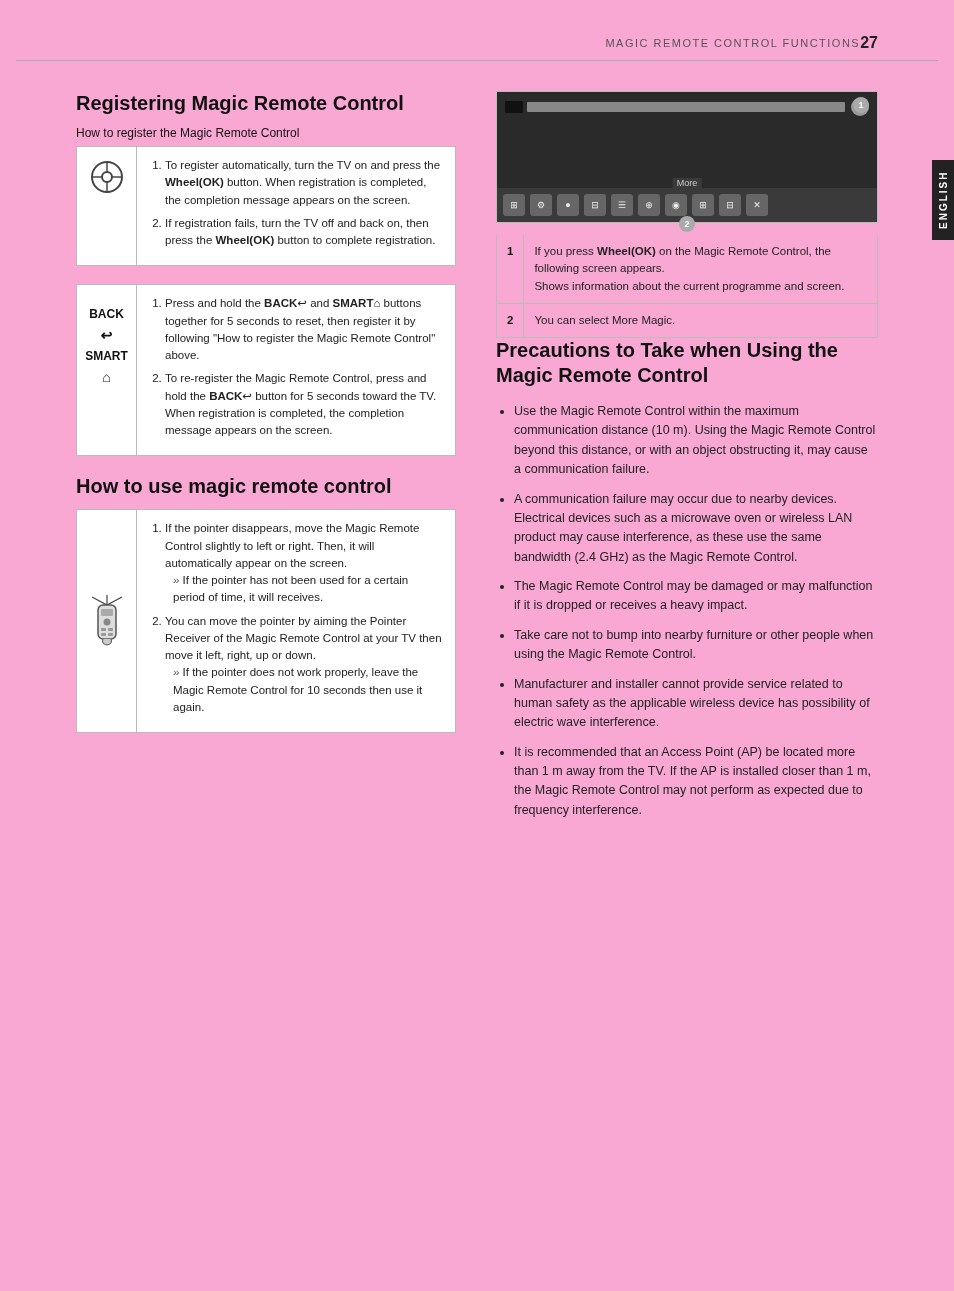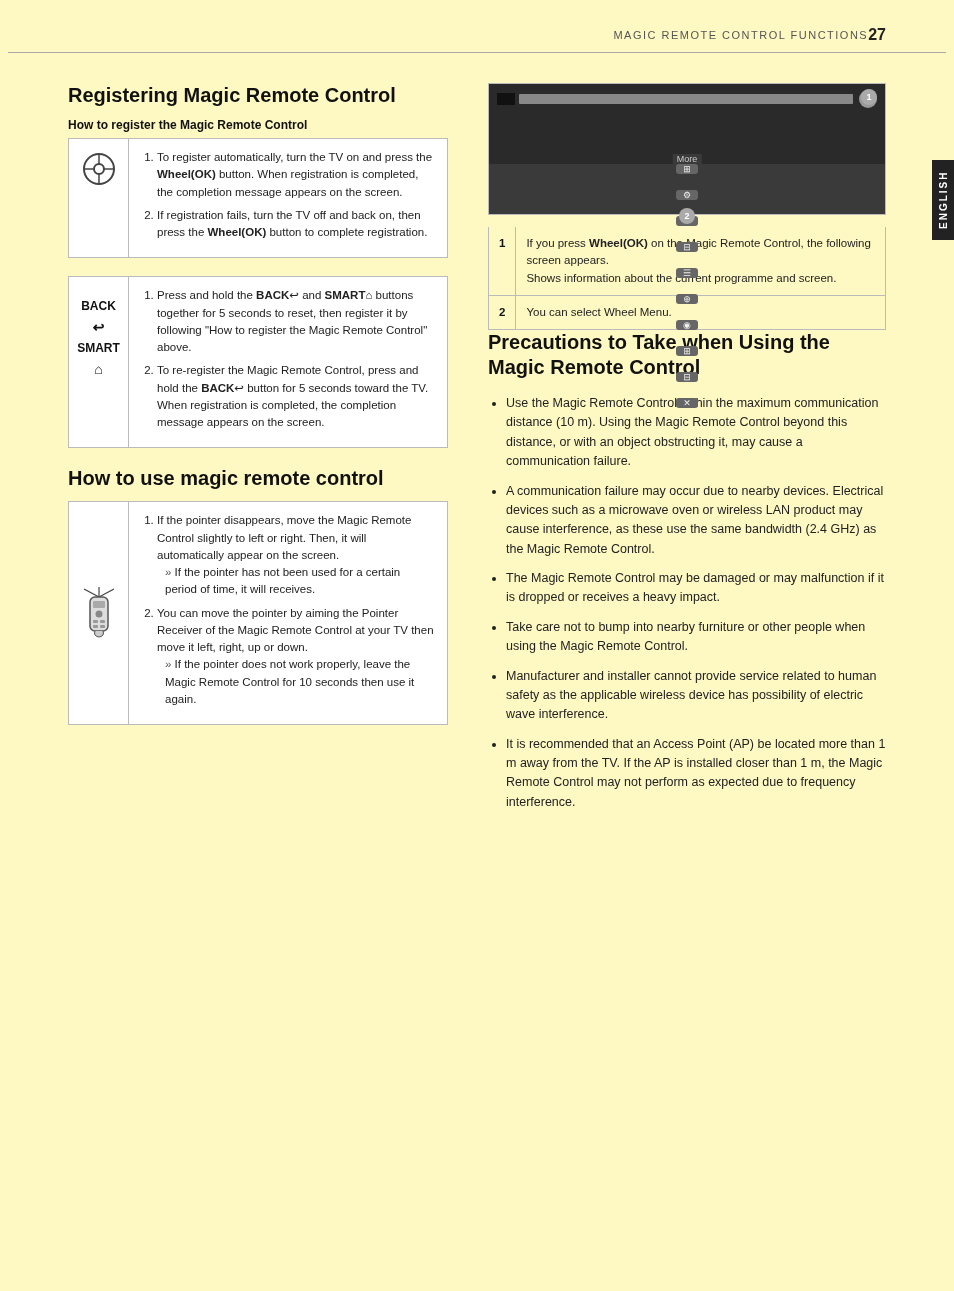--- a/index.html
+++ b/index.html
@@ -14,9 +14,9 @@
     .page {
       width: 954px;
       min-height: 1291px;
-      padding: 8px;
+      padding: 16px;
       position: relative;
-      background: #fef9c3;
+      background: #f9a8d4;
     }
     
     .header-bar {

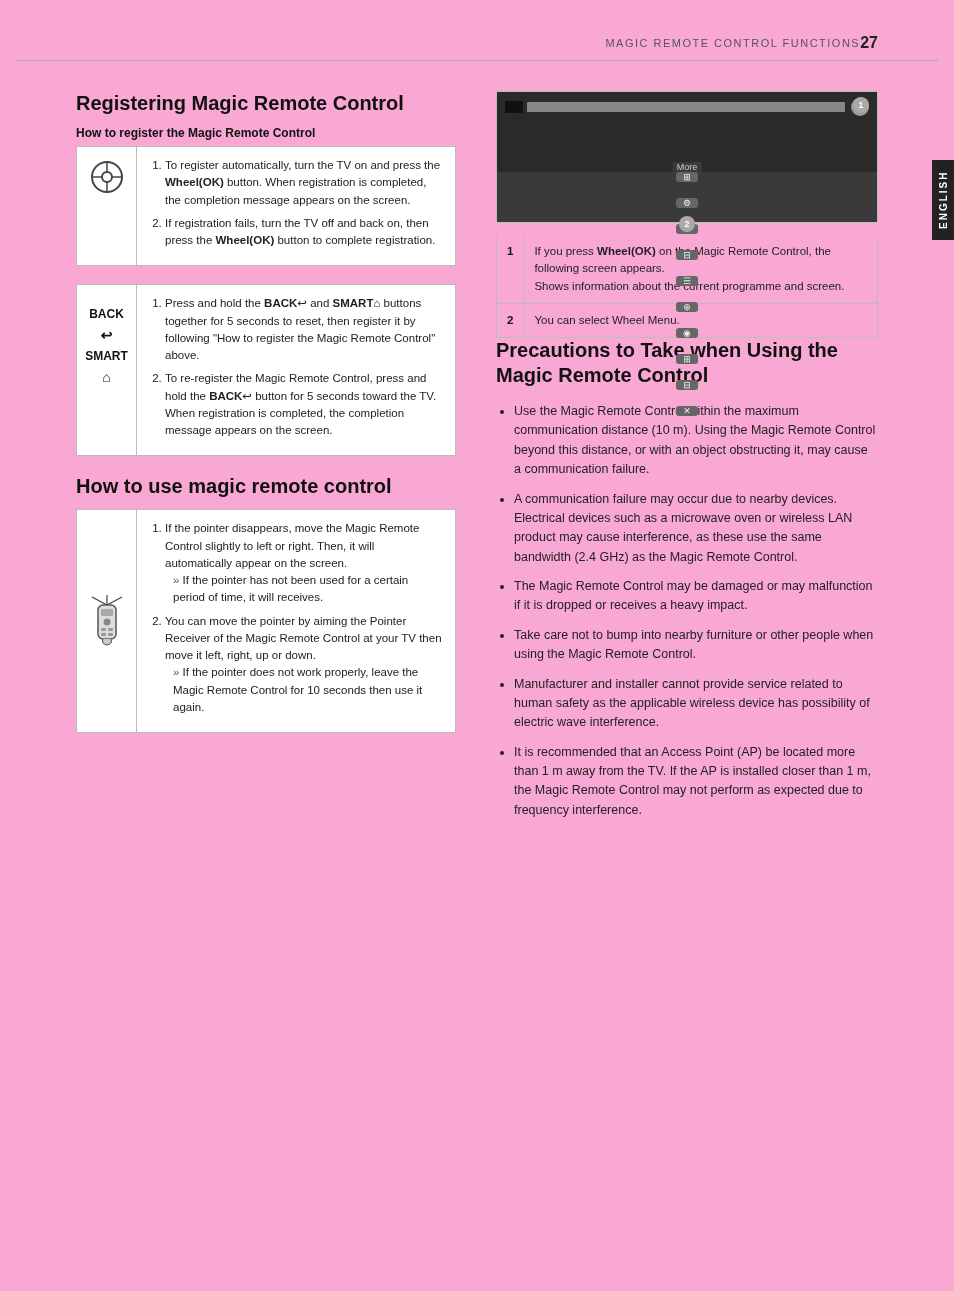--- a/index.html
+++ b/index.html
@@ -95,7 +95,7 @@
     }
     .subsection-title {
       font-size: 12px;
-      font-weight: bold;
+      font-weight: normal;
       color: #111;
       margin-bottom: 6px;
       margin-top: 4px;

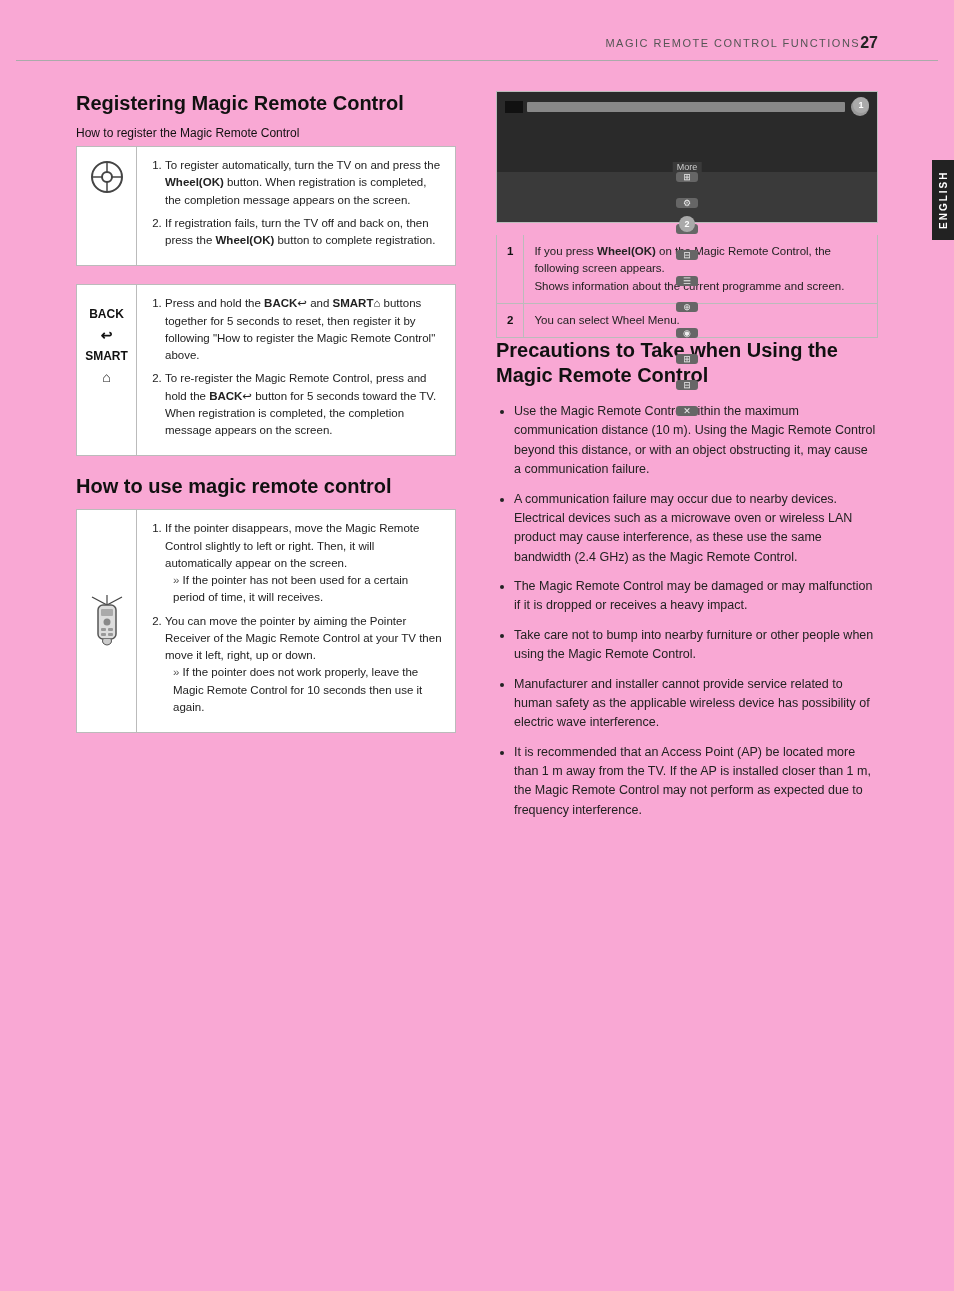--- a/index.html
+++ b/index.html
@@ -219,13 +219,12 @@
     }
     .tv-toolbar {
       background: #3a3a3a;
-      height: 50px;
+      height: 34px;
       display: flex;
       align-items: center;
       padding: 0 6px;
-      gap: 16px;
+      gap: 5px;
       position: relative;
-      flex-direction: column;
     }
     .tv-toolbar-icon {
       width: 22px;

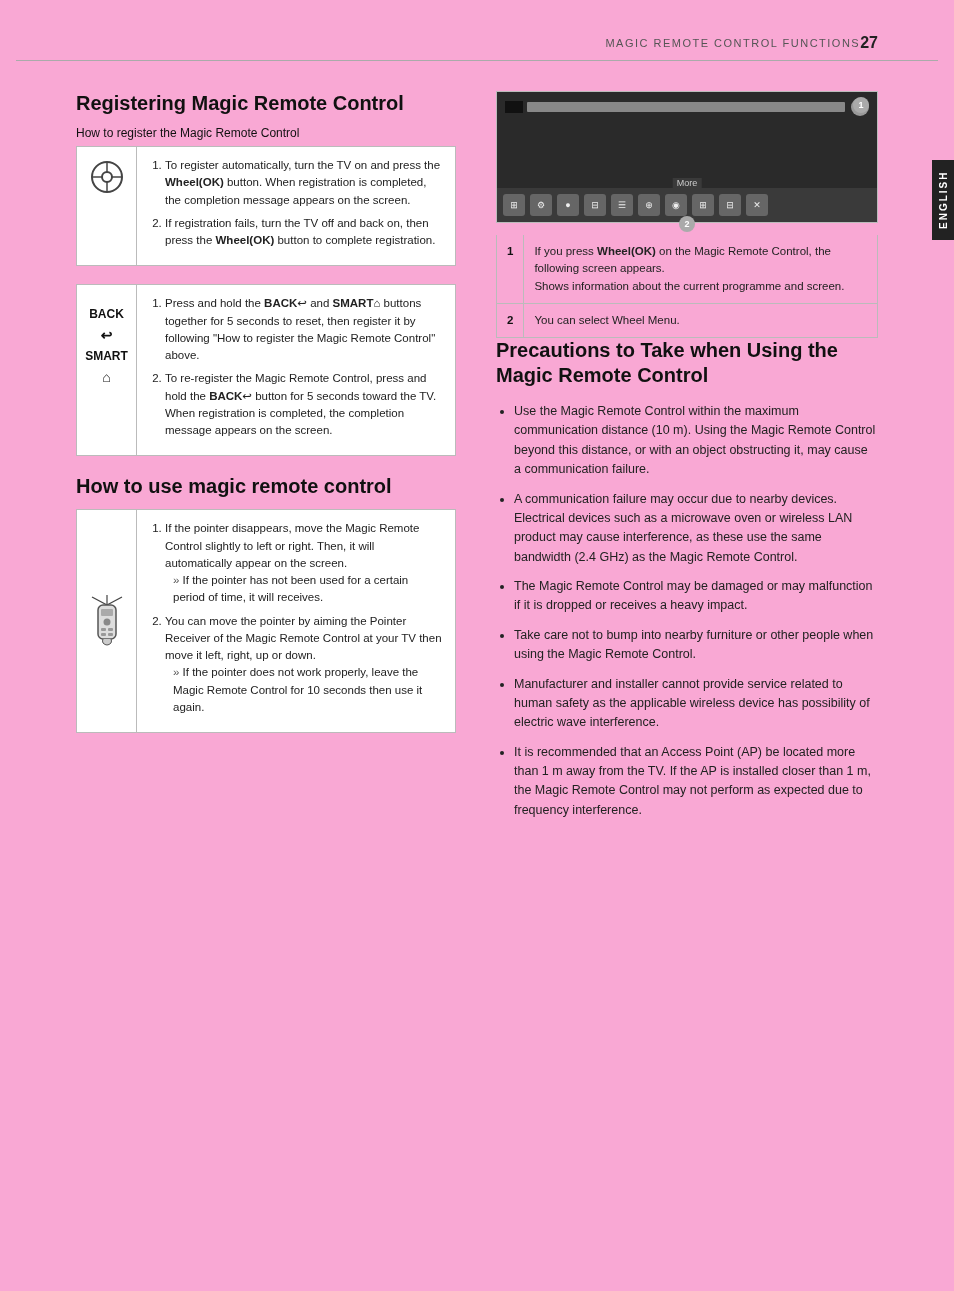--- a/index.html
+++ b/index.html
@@ -469,7 +469,7 @@
           </tr>
           <tr>
             <td>2</td>
-            <td>You can select Wheel Menu.</td>
+            <td>You can select More Magic.</td>
           </tr>
         </tbody>
       </table>

